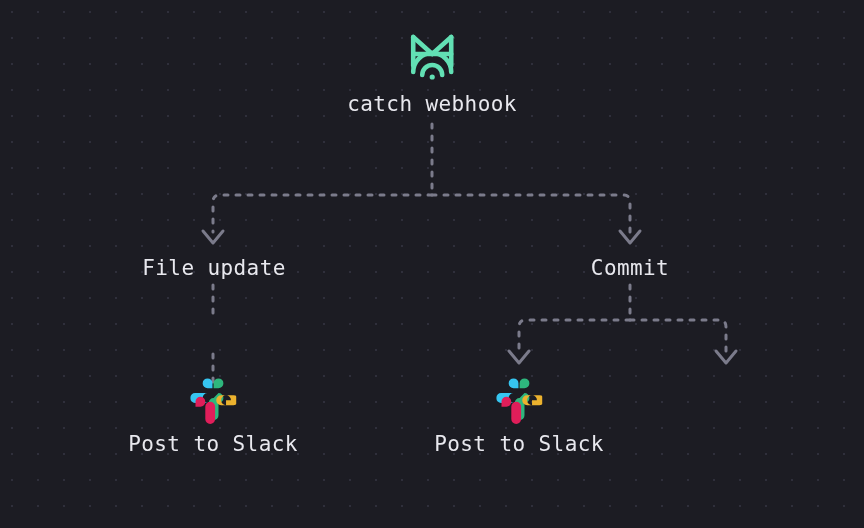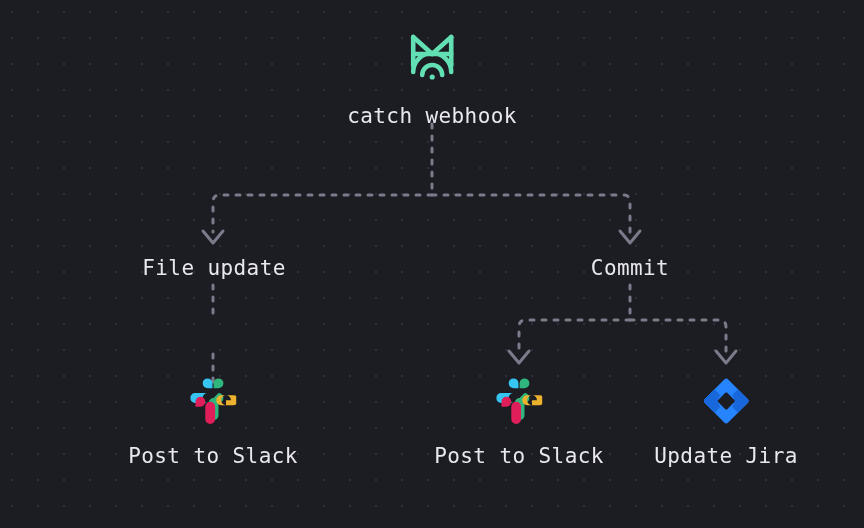--- a/index.html
+++ b/index.html
@@ -38,7 +38,7 @@
     line-height: 0;
   }
   .node-label {
-    margin-top: 20px;
+    margin-top: 8px;
     color: #e8e8ee;
     font-size: 21px;
     font-family: "DejaVu Sans Mono", "Liberation Mono", monospace;

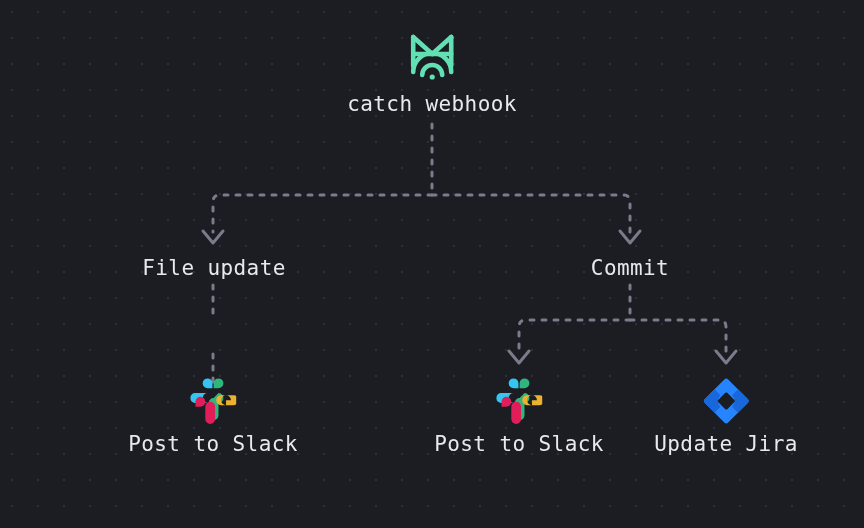--- a/index.html
+++ b/index.html
@@ -143,19 +143,6 @@
     <span class="node-label">Post to Slack</span>
   </div>
 
-  <div class="node" style="left:726px; top:378px;">
-    <span class="node-icon">
-      <svg width="46" height="46" viewBox="0 0 100 100" xmlns="http://www.w3.org/2000/svg">
-        <g transform="rotate(45 50 50)">
-          <rect x="14" y="14" width="72" height="72" rx="6" fill="#2684ff"></rect>
-          <path d="M 50 14 h 30 a 6 6 0 0 1 6 6 v 30 h -18 a 18 18 0 0 0 -18 -18 z" fill="#1868db"></path>
-          <path d="M 50 86 h -30 a 6 6 0 0 1 -6 -6 v -30 h 18 a 18 18 0 0 0 18 18 z" fill="#1868db"></path>
-          <rect x="36" y="36" width="28" height="28" rx="3" fill="#1c1c23"></rect>
-        </g>
-      </svg>
-    </span>
-    <span class="node-label">Update Jira</span>
-  </div>
 
 </div>
 

